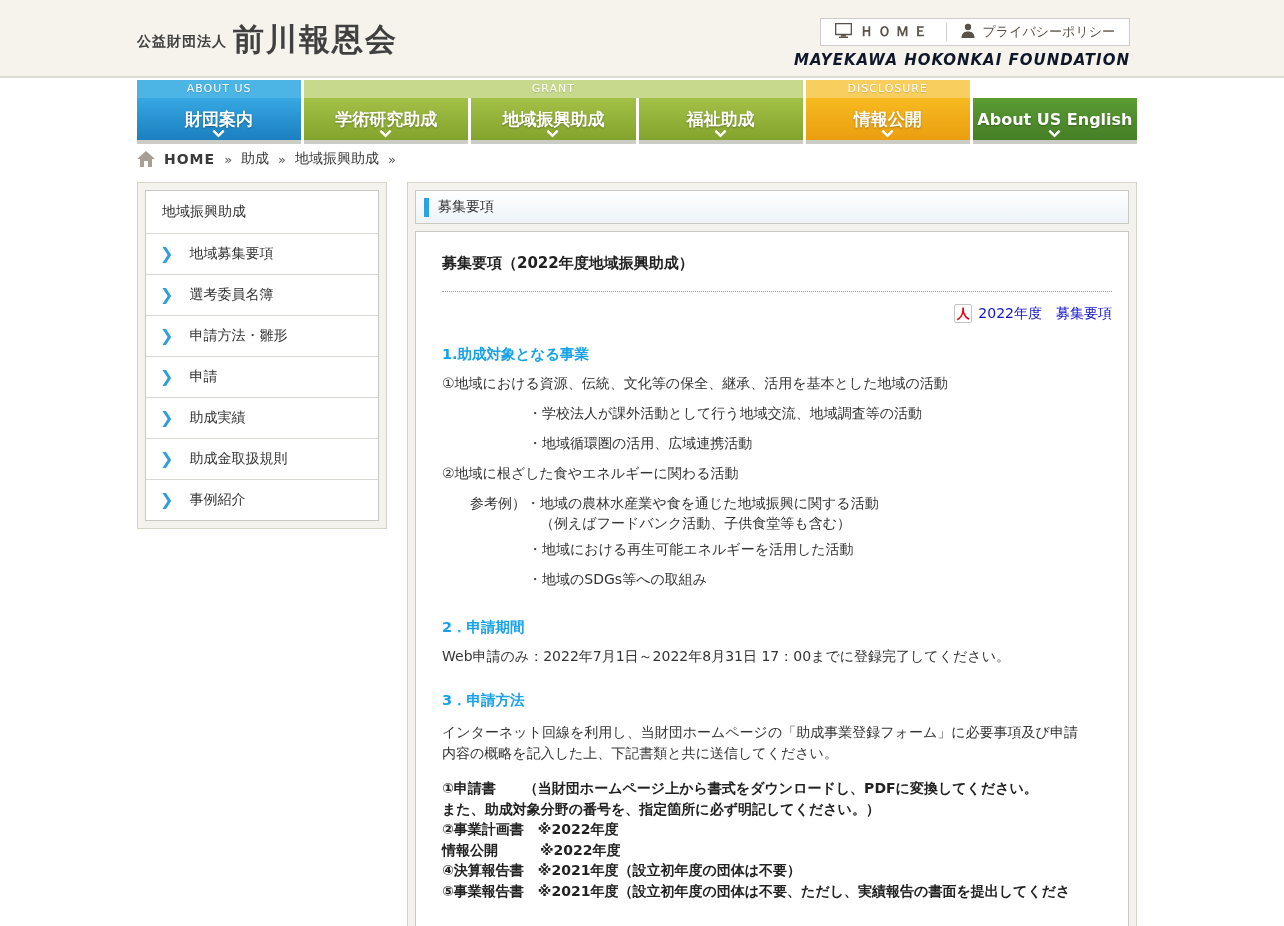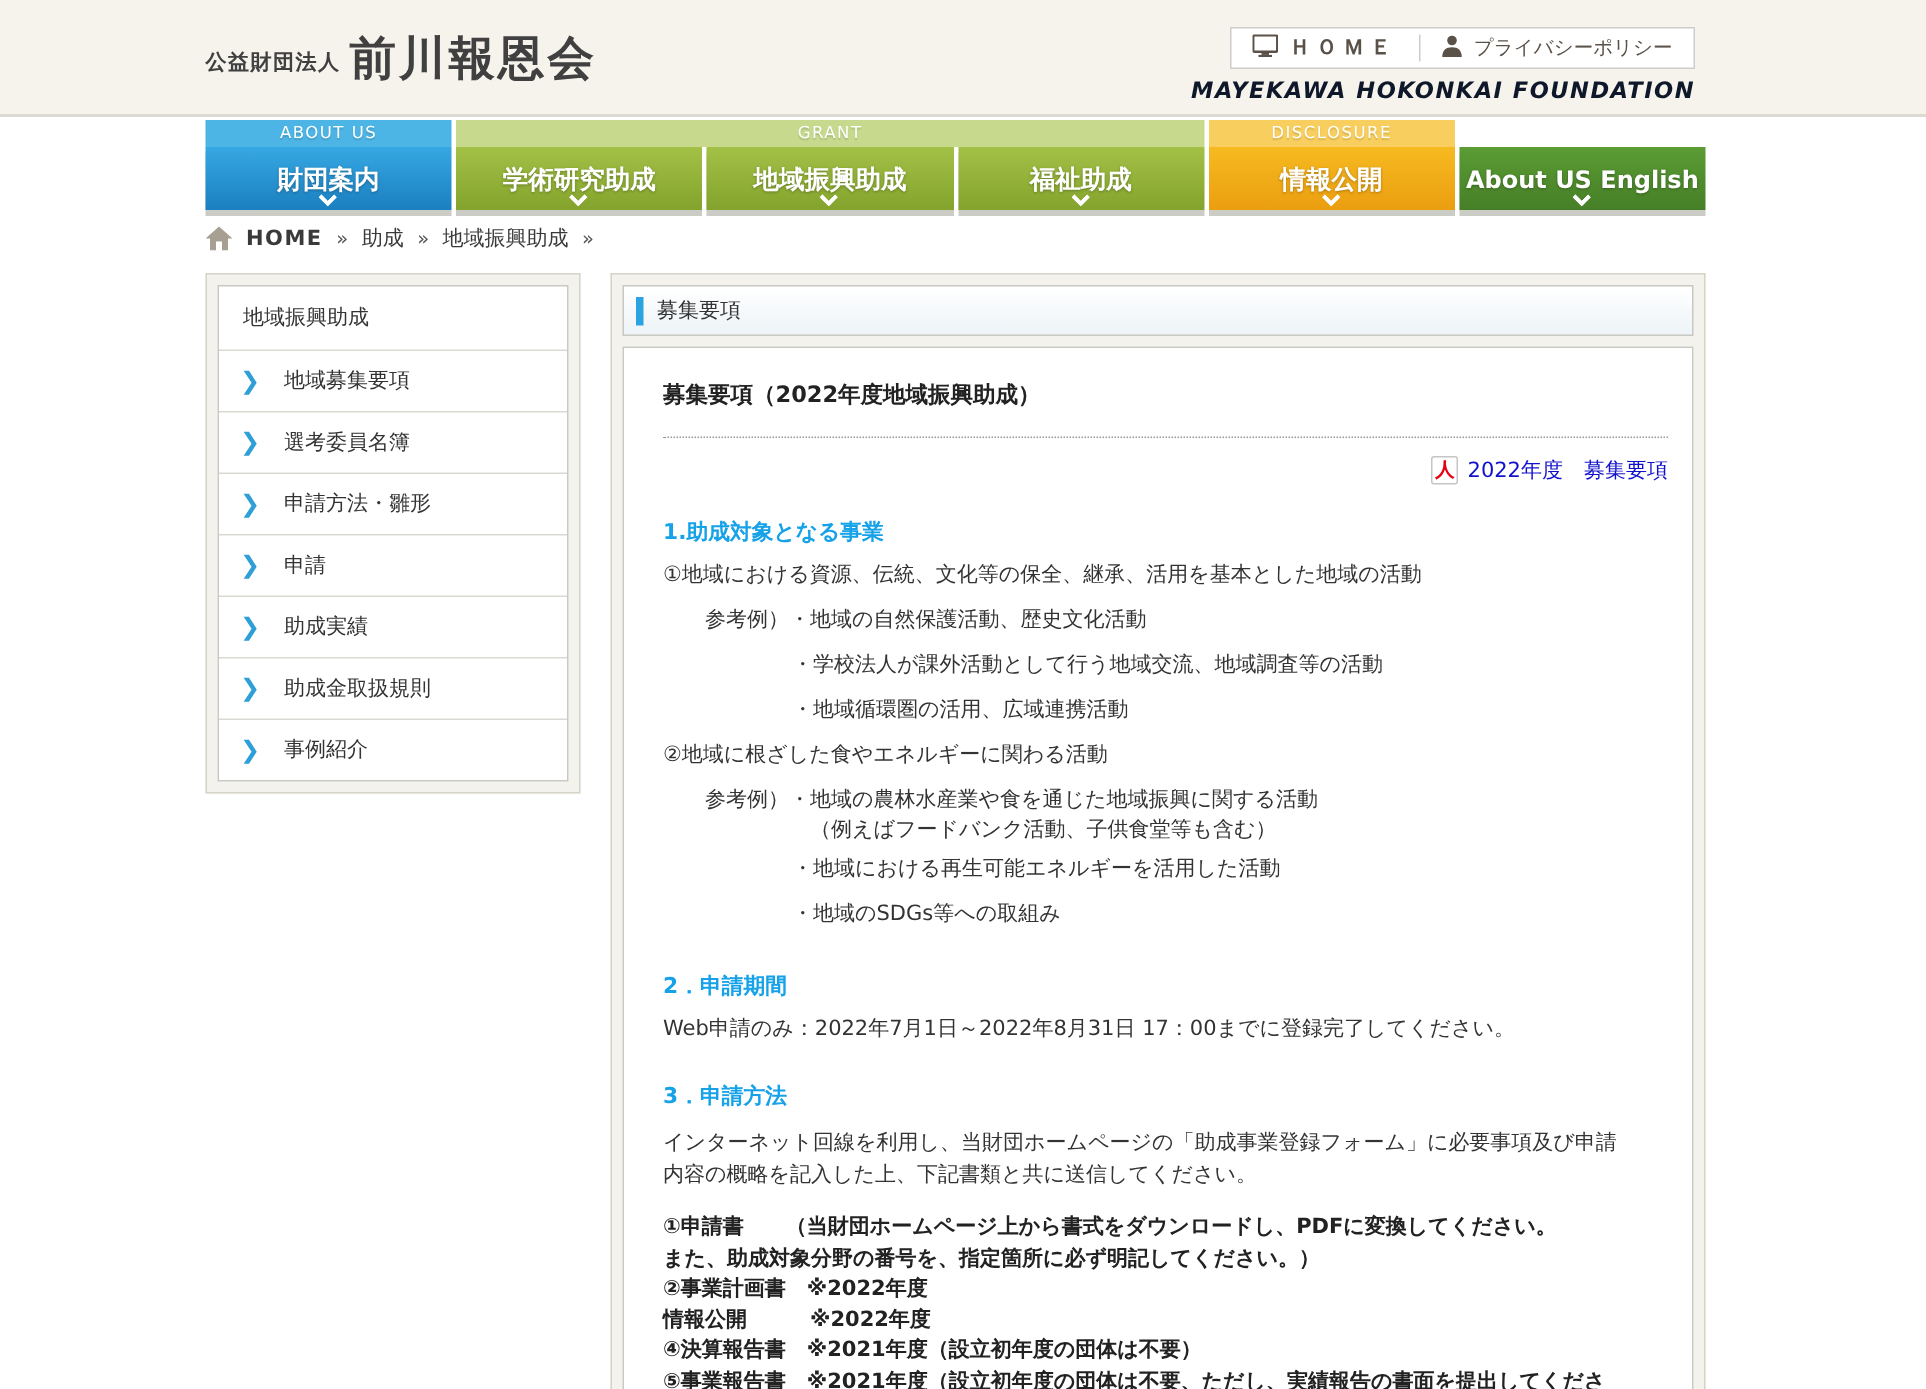--- a/index.html
+++ b/index.html
@@ -203,7 +203,6 @@
 
         <h3 class="sec sec1">1.助成対象となる事業</h3>
         <div class="line ind1 first-line">①地域における資源、伝統、文化等の保全、継承、活用を基本とした地域の活動</div>
-        <div class="line ind2">参考例）・地域の自然保護活動、歴史文化活動</div>
         <div class="line ind3">・学校法人が課外活動として行う地域交流、地域調査等の活動</div>
         <div class="line ind3">・地域循環圏の活用、広域連携活動</div>
         <div class="line ind1">②地域に根ざした食やエネルギーに関わる活動</div>

